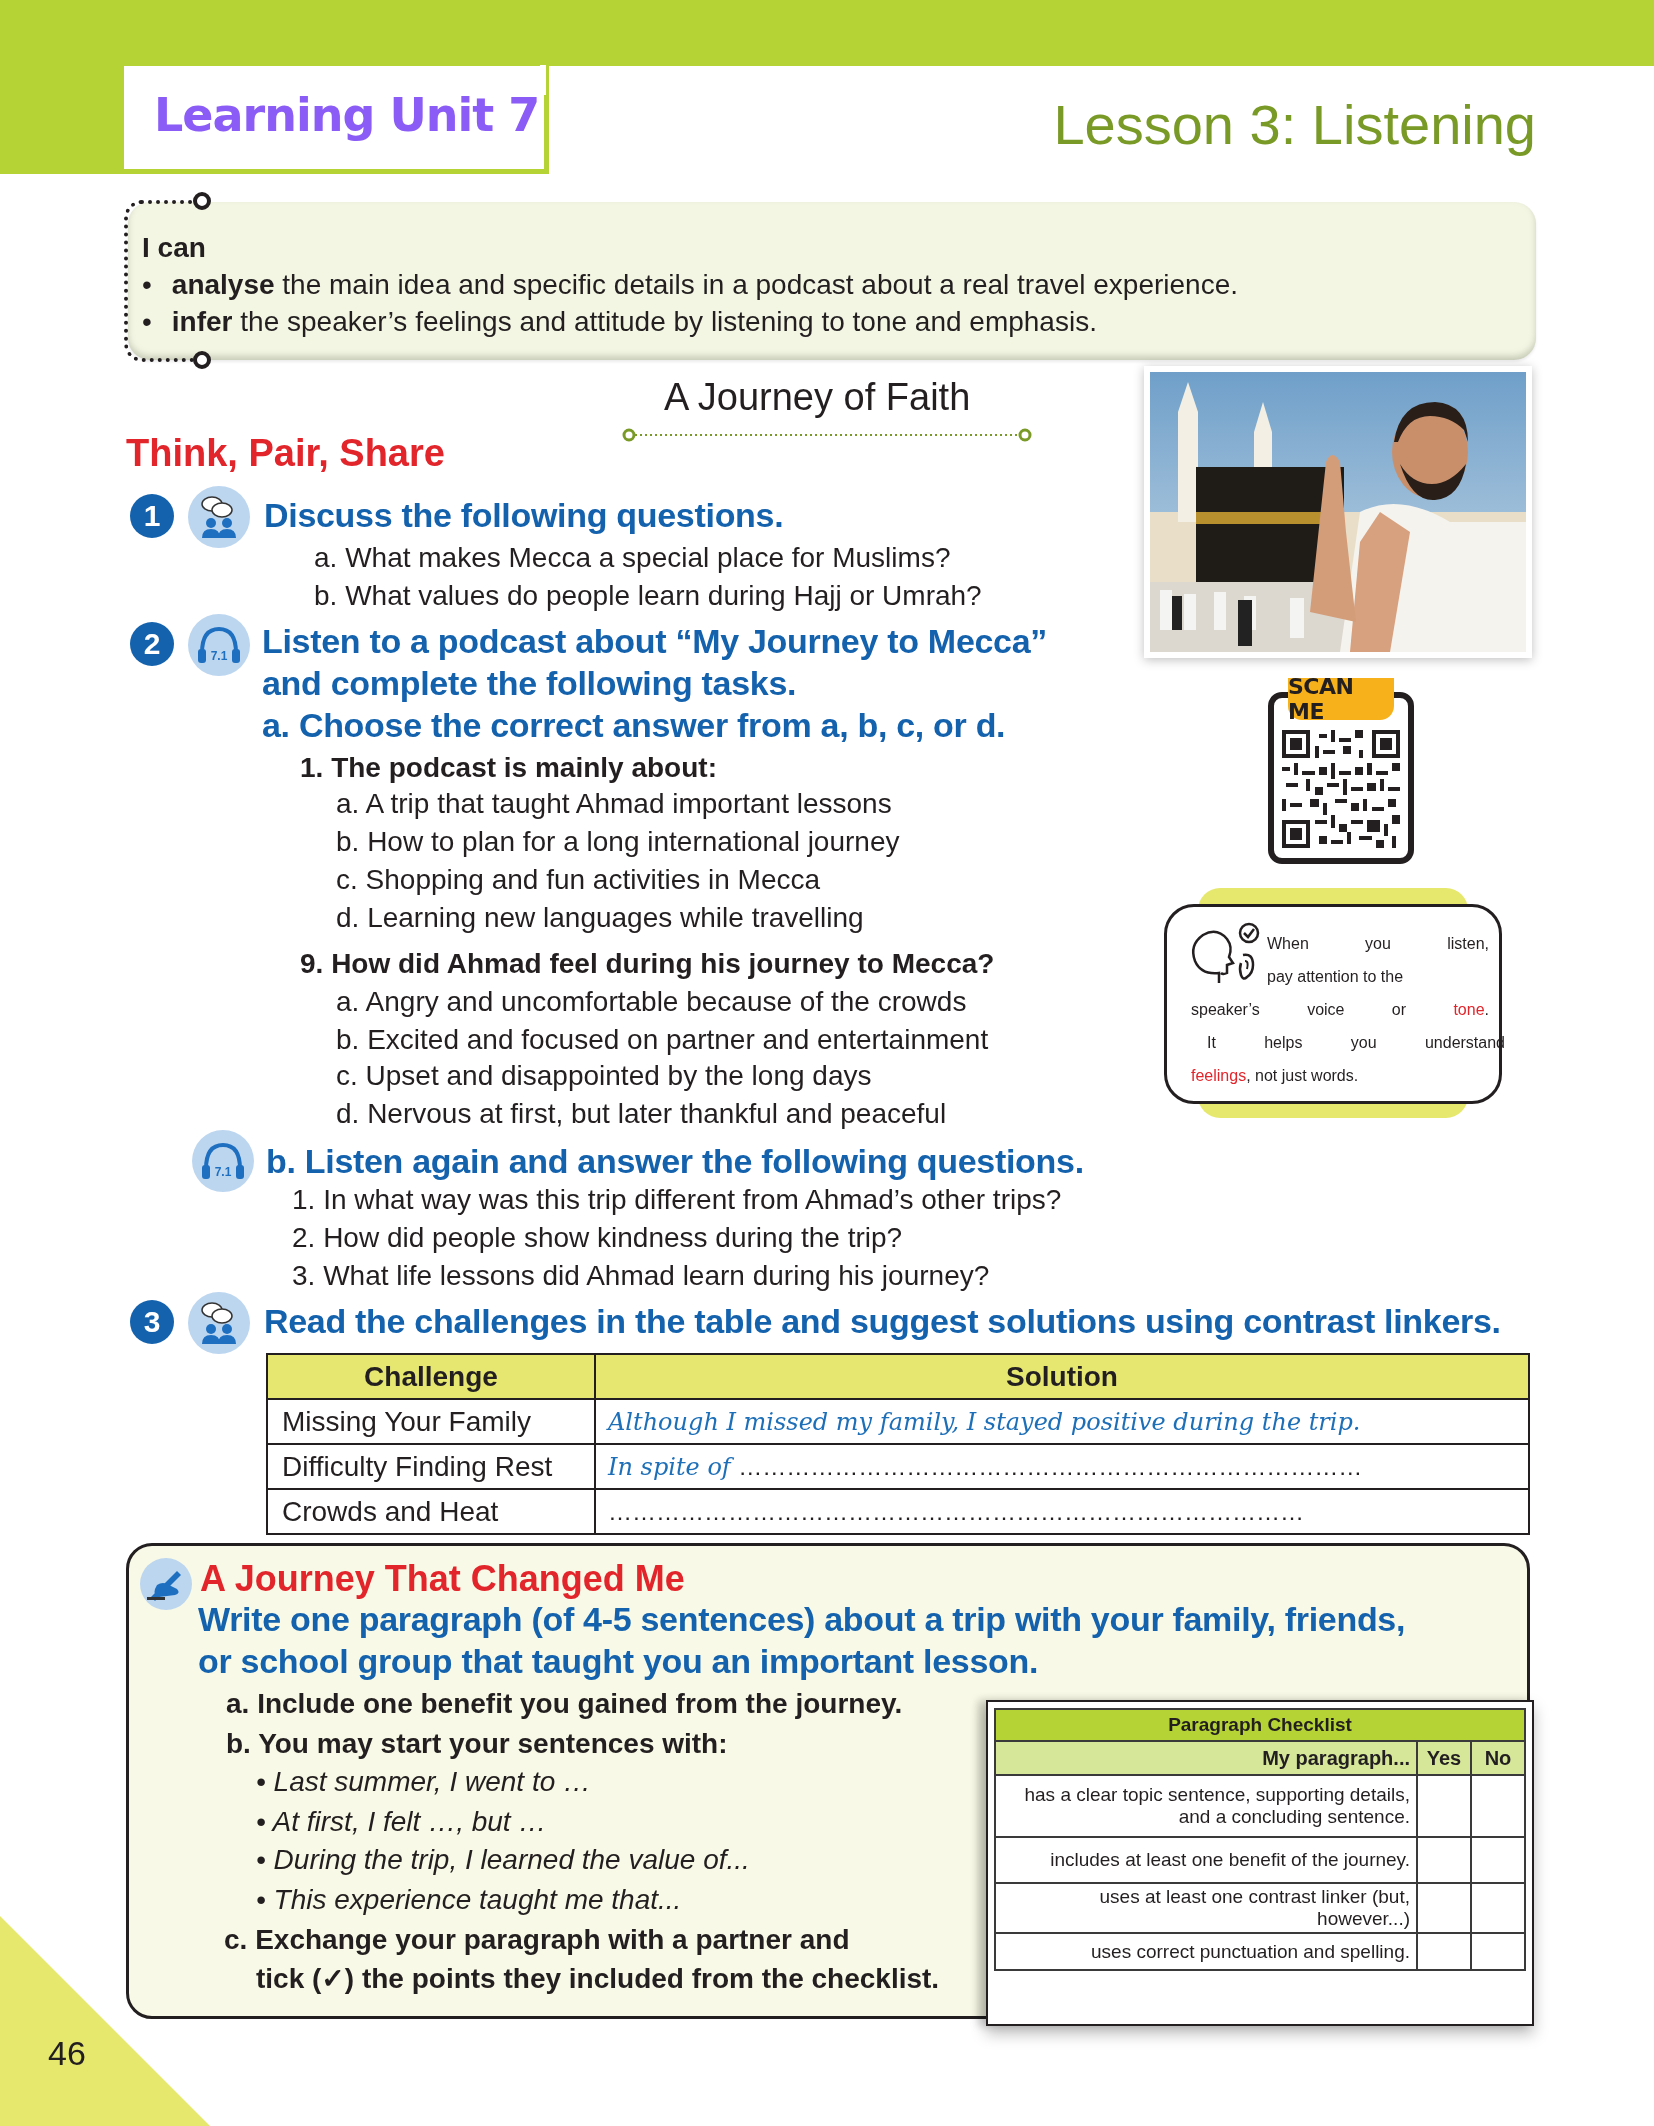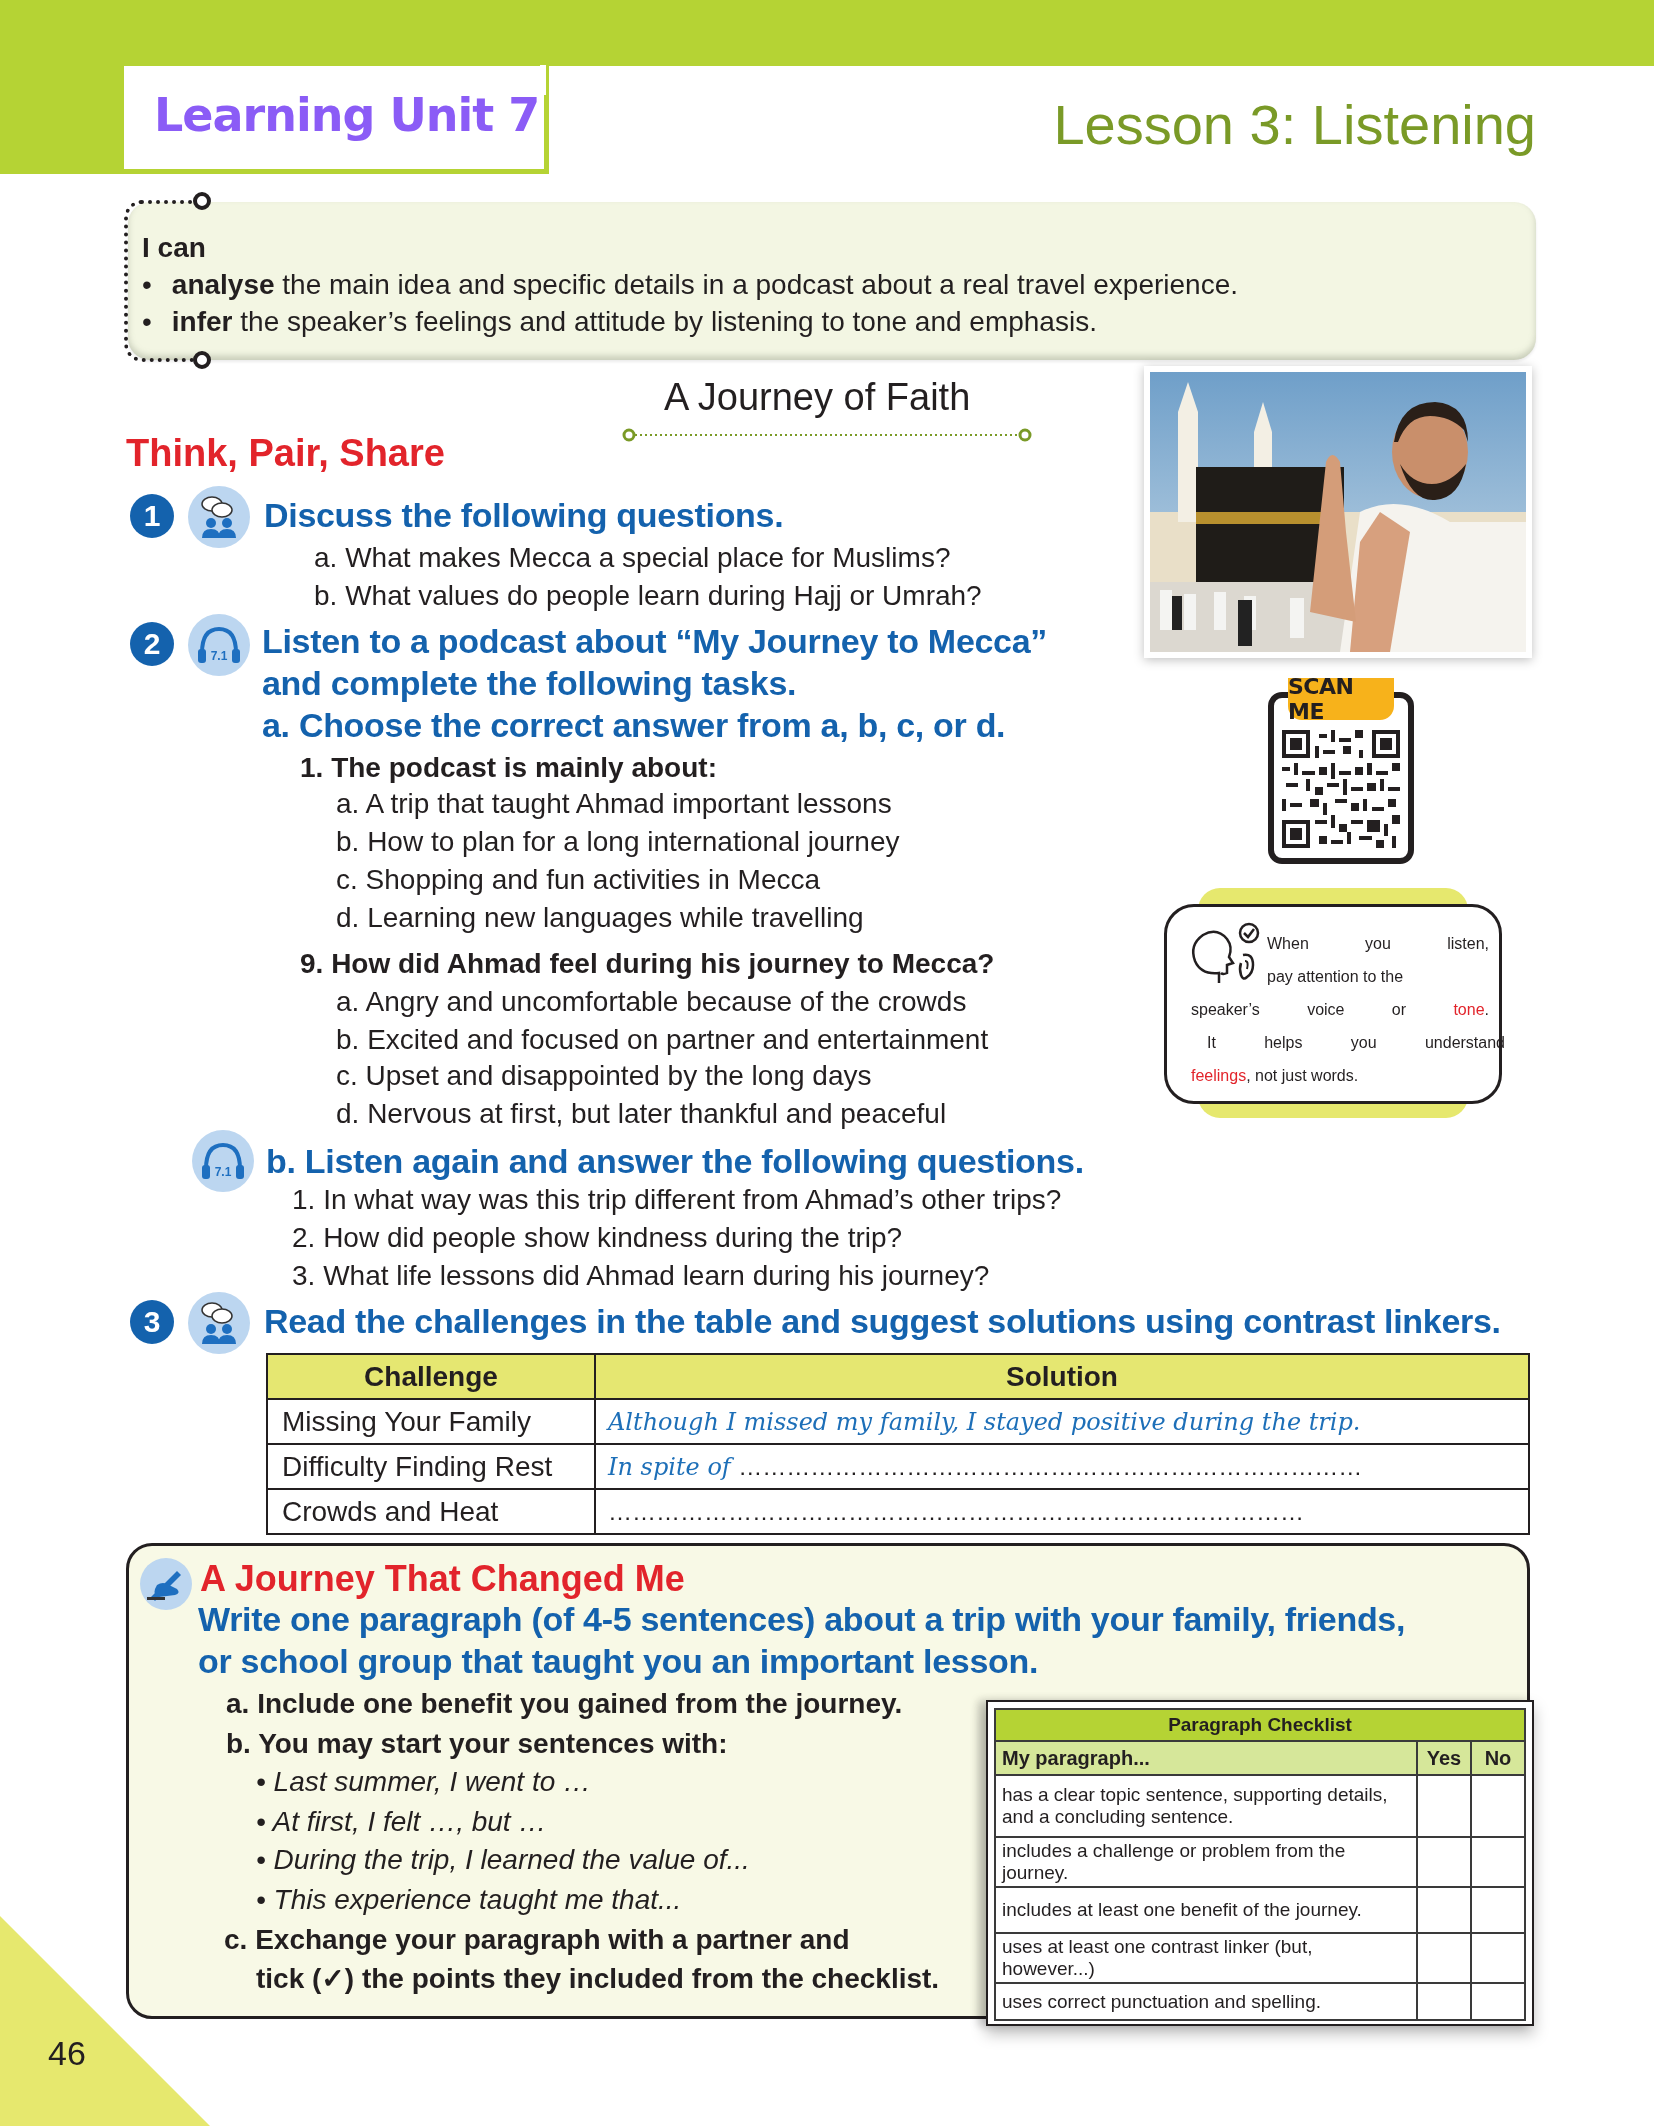--- a/index.html
+++ b/index.html
@@ -60,7 +60,7 @@
 
   .checklist-wrap { position: absolute; left: 986px; top: 1700px; width: 548px; height: 326px; background: #fff; border: 2px solid #231f20; box-shadow: 0 8px 14px rgba(0,0,0,0.25), -8px 0 8px rgba(0,0,0,0.18); padding: 6px; }
   .checklist { width: 100%; border-collapse: collapse; font-size: 19px; }
-  .checklist td, .checklist th { border: 2px solid #3a3a3a; padding: 2px 6px; text-align: left; font-weight: normal; color: #231f20; }
+  .checklist td, .checklist th { border: 2px solid #3a3a3a; padding: 2px 6px; text-align: right; font-weight: normal; color: #231f20; }
   .checklist .cl-title { background: #b5d334; text-align: center; font-weight: bold; height: 32px; }
   .checklist .cl-head th { background: #d6e79a; font-weight: bold; height: 34px; font-size: 20px; }
   .checklist .cl-head th.c { text-align: center; width: 54px; }

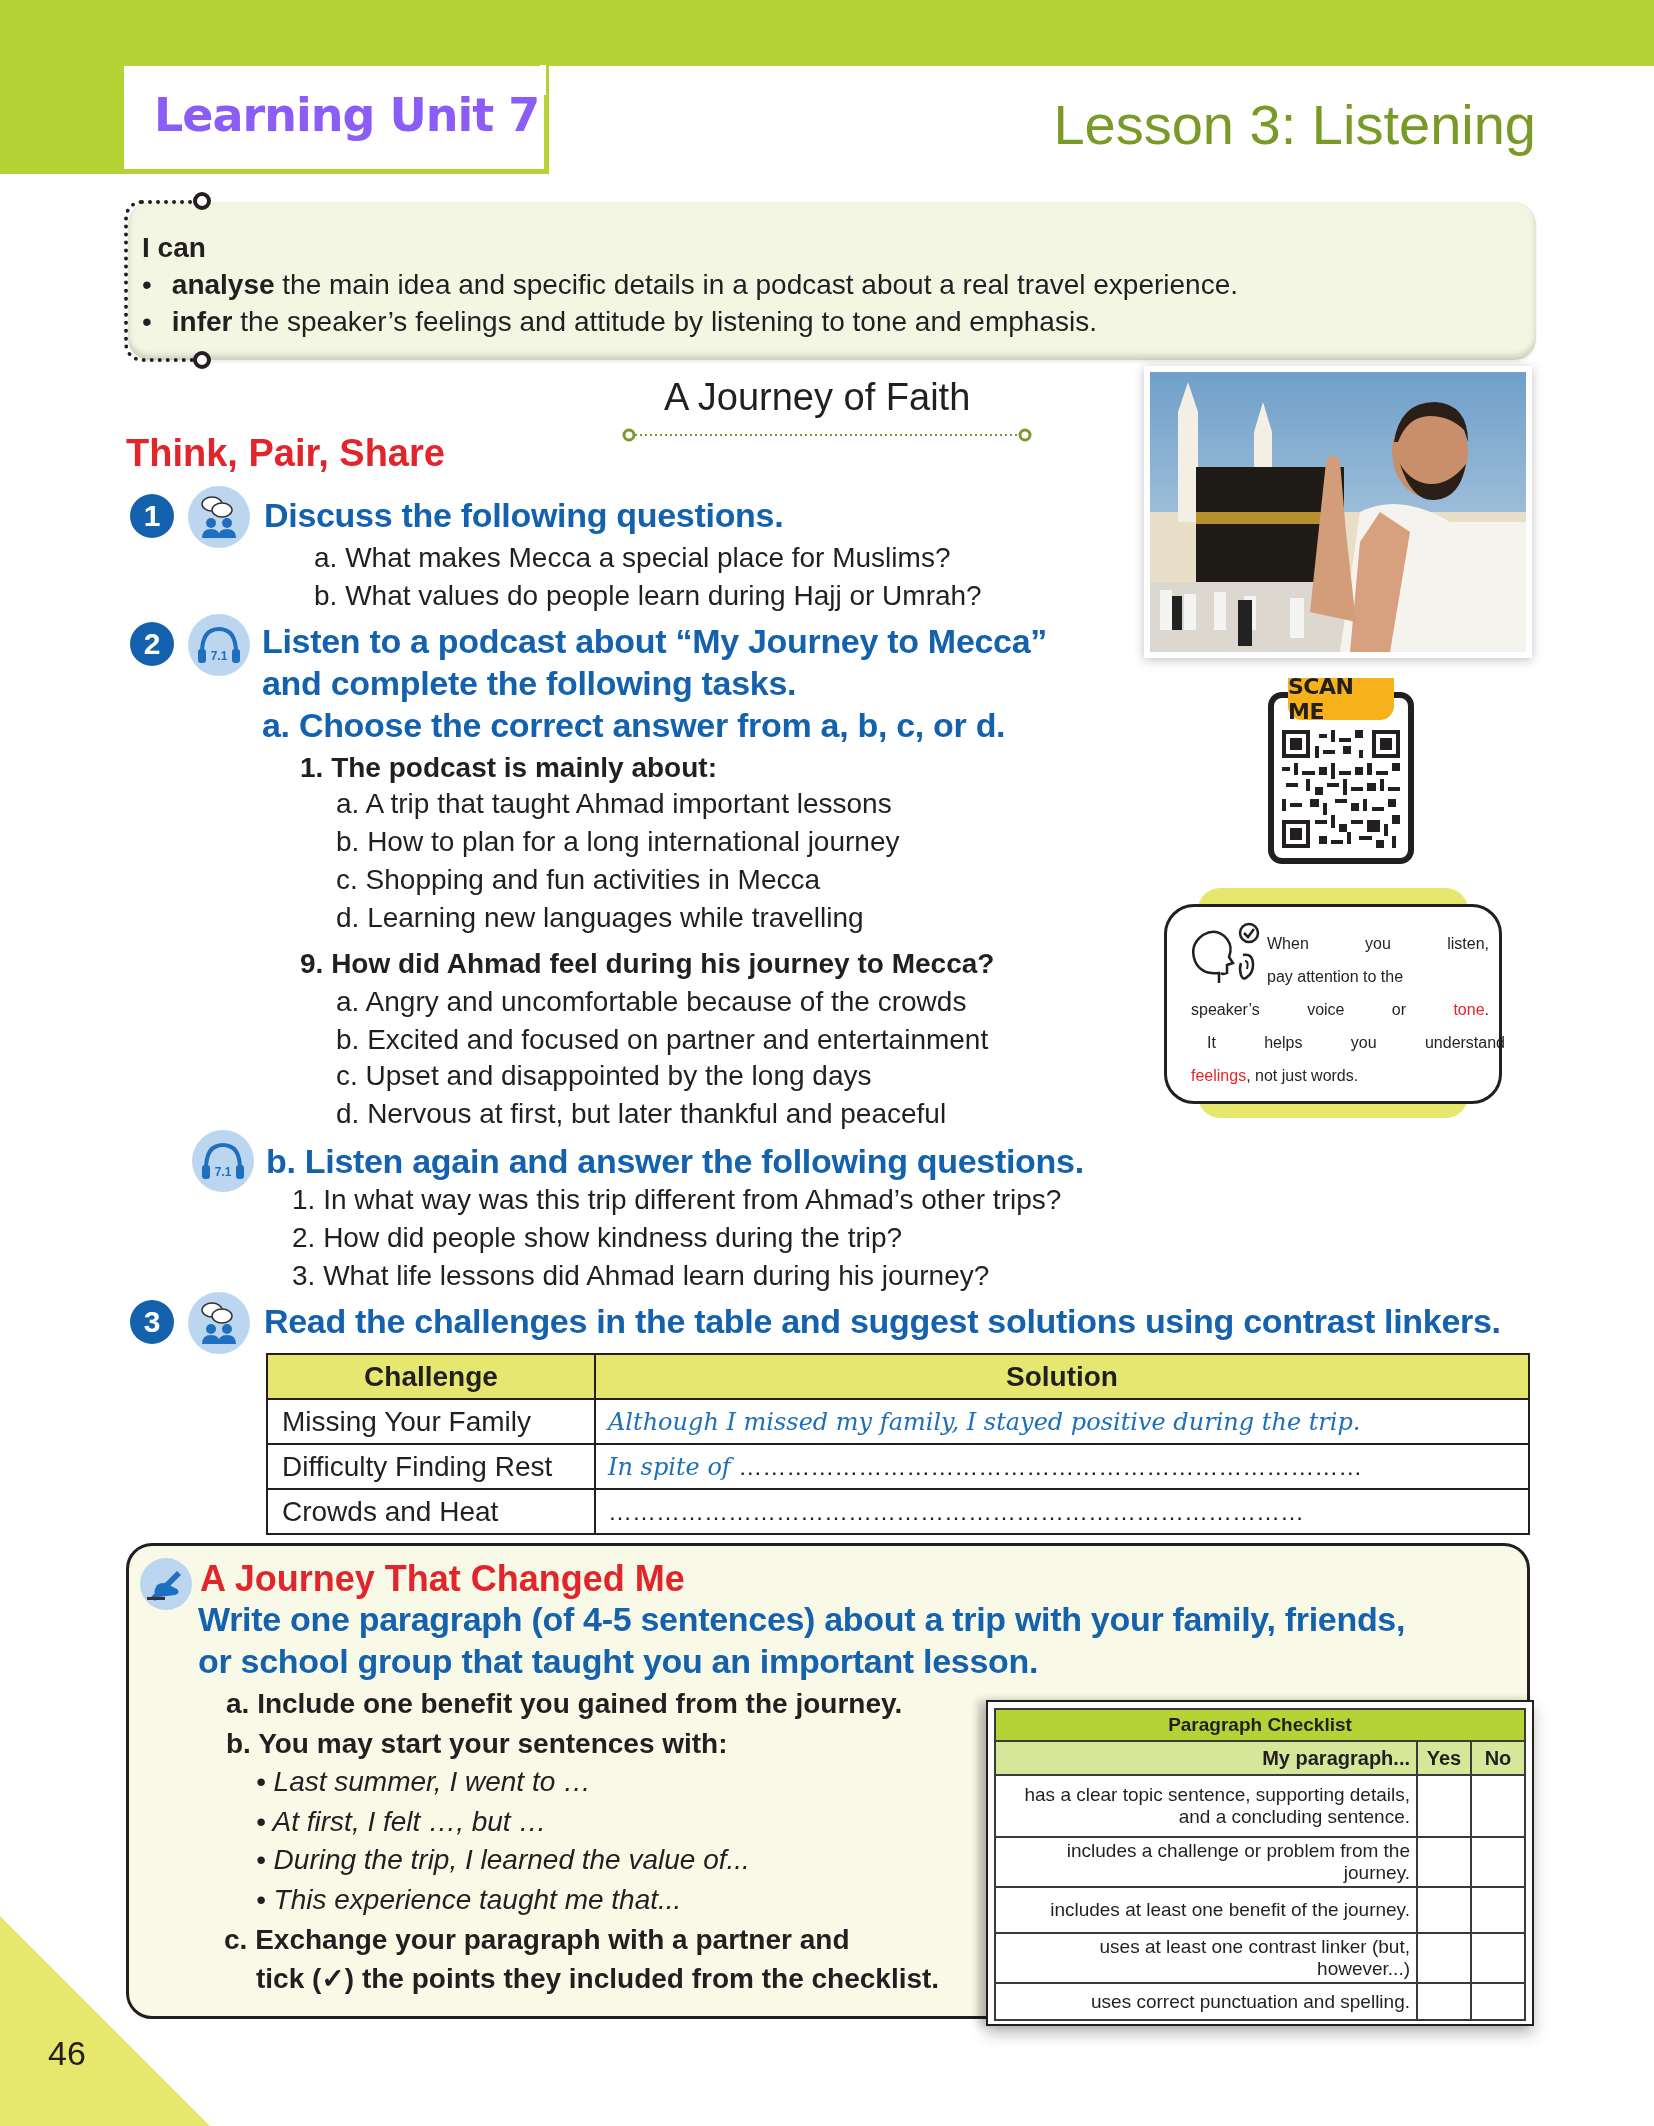--- a/index.html
+++ b/index.html
@@ -344,11 +344,6 @@
       <td class="box"></td>
     </tr>
     <tr style="height:46px;">
-      <td>includes a challenge or problem from the journey.</td>
-      <td class="box"></td>
-      <td class="box"></td>
-    </tr>
-    <tr style="height:46px;">
       <td>includes at least one benefit of the journey.</td>
       <td class="box"></td>
       <td class="box"></td>

